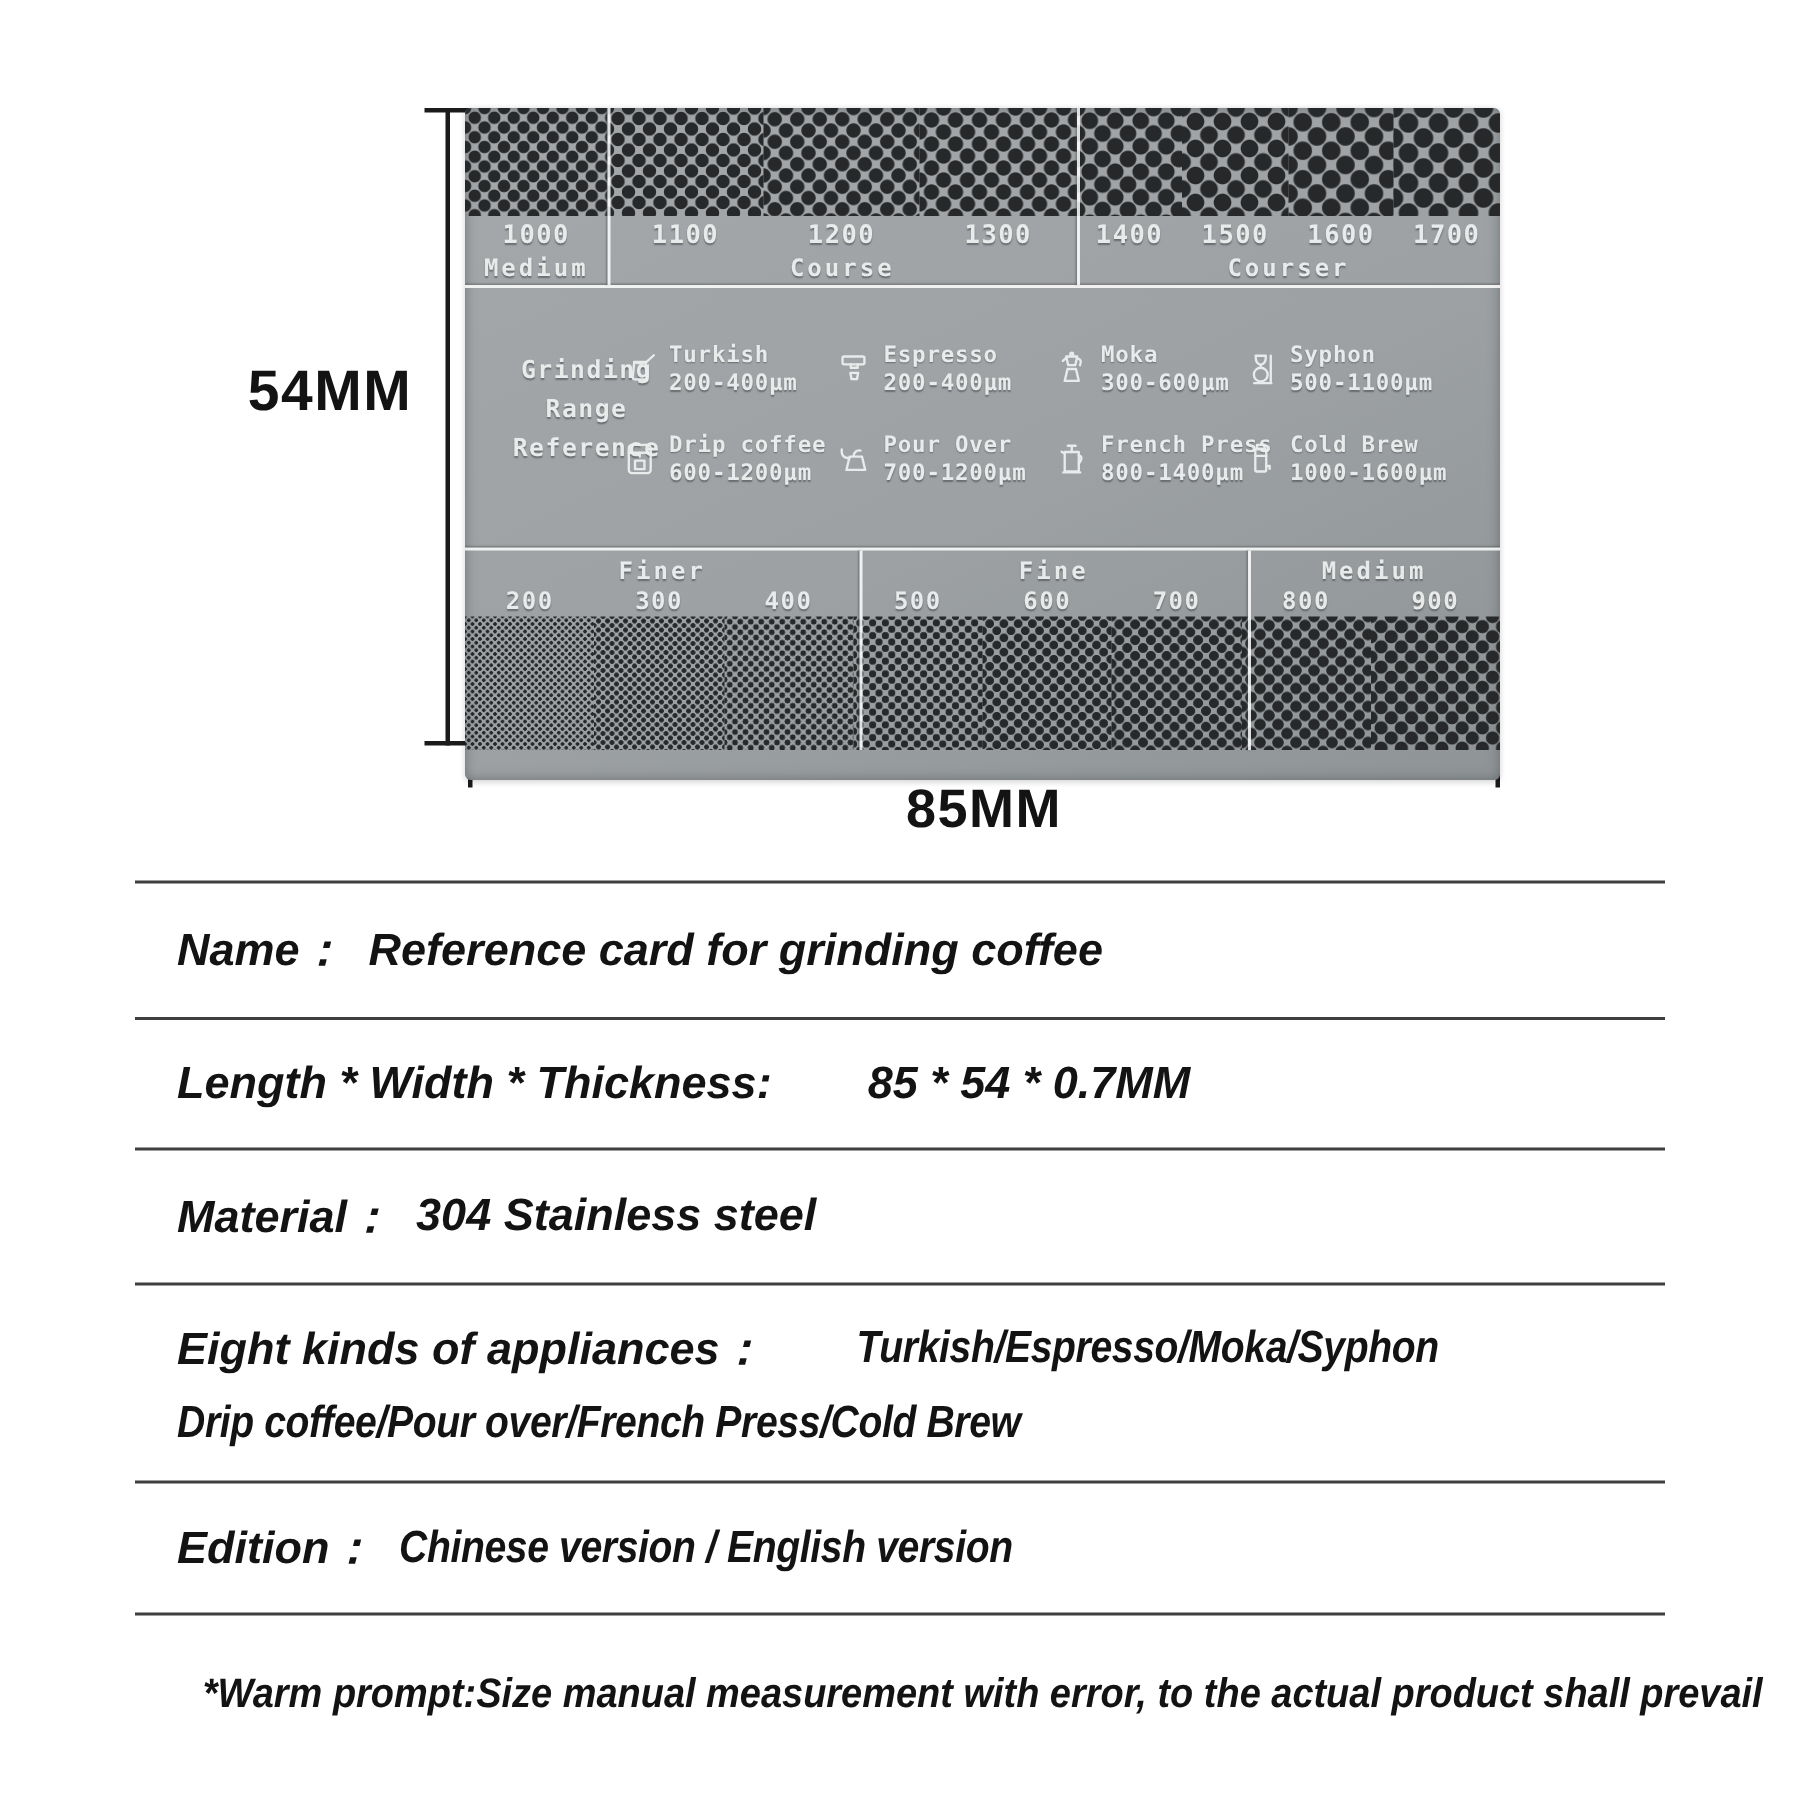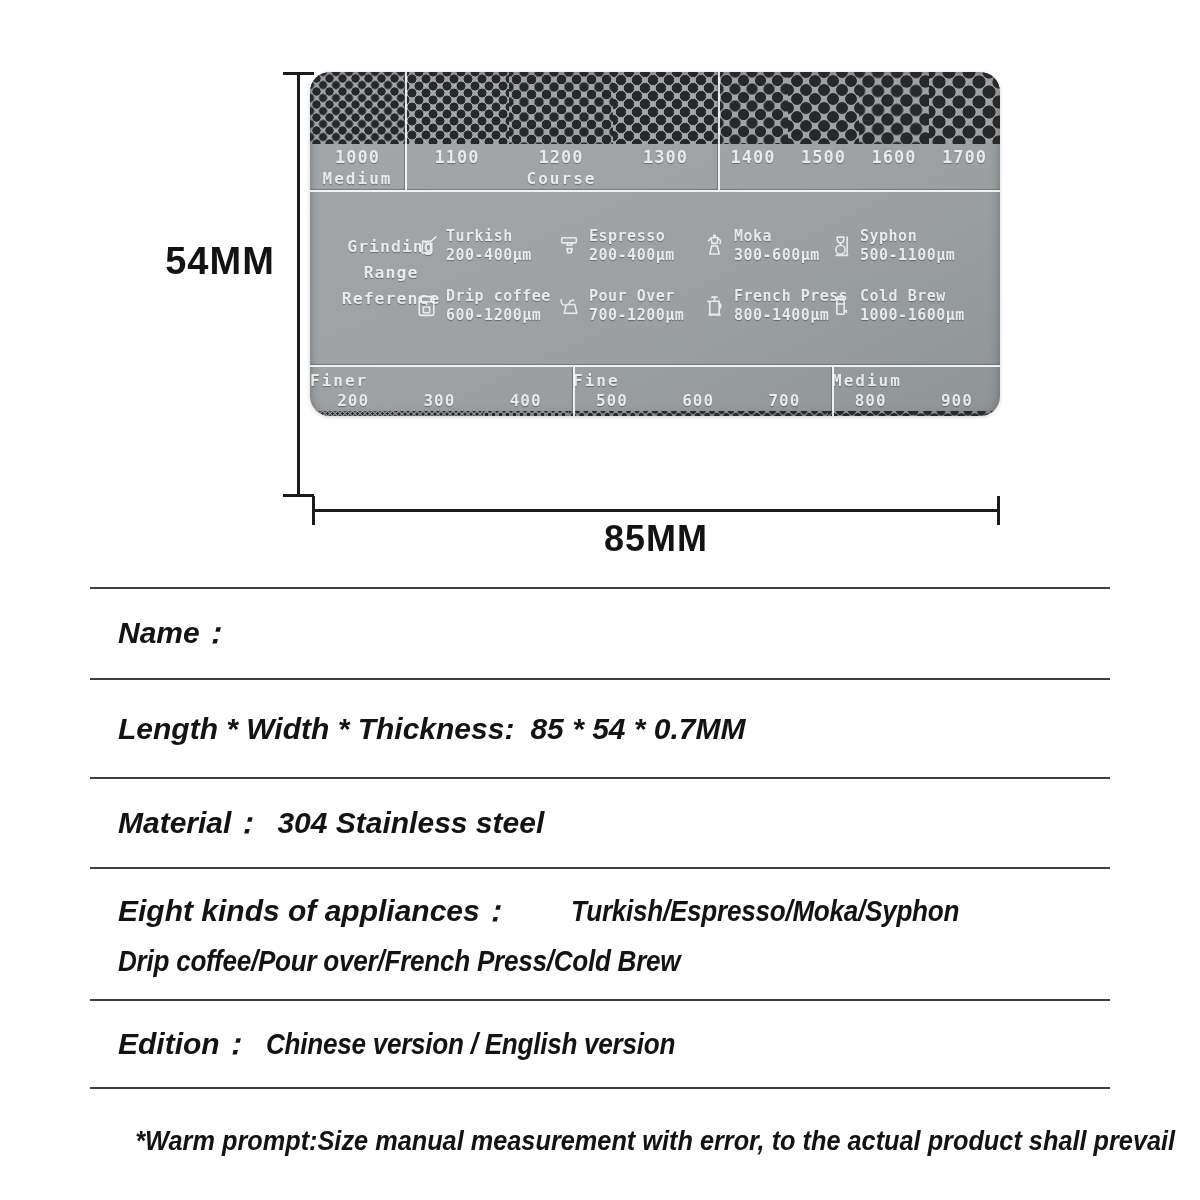--- a/index.html
+++ b/index.html
@@ -18,9 +18,9 @@
   
   .figure{position:absolute;inset:0;}
   .card{
-    position:absolute;left:310px;top:72px;width:690px;height:344px;
+    position:absolute;left:310px;top:72px;width:690px;height:448px;
     background:linear-gradient(155deg,var(--card_gray) 0%,#9da1a3 55%,var(--card_gray_dark) 100%);
-    border-radius:20px;overflow:hidden;
+    border-radius:4px;overflow:hidden;
     box-shadow:inset 0 0 8px rgba(70,75,78,.55), 0 1px 4px rgba(0,0,0,.18);
   }
   .eng{

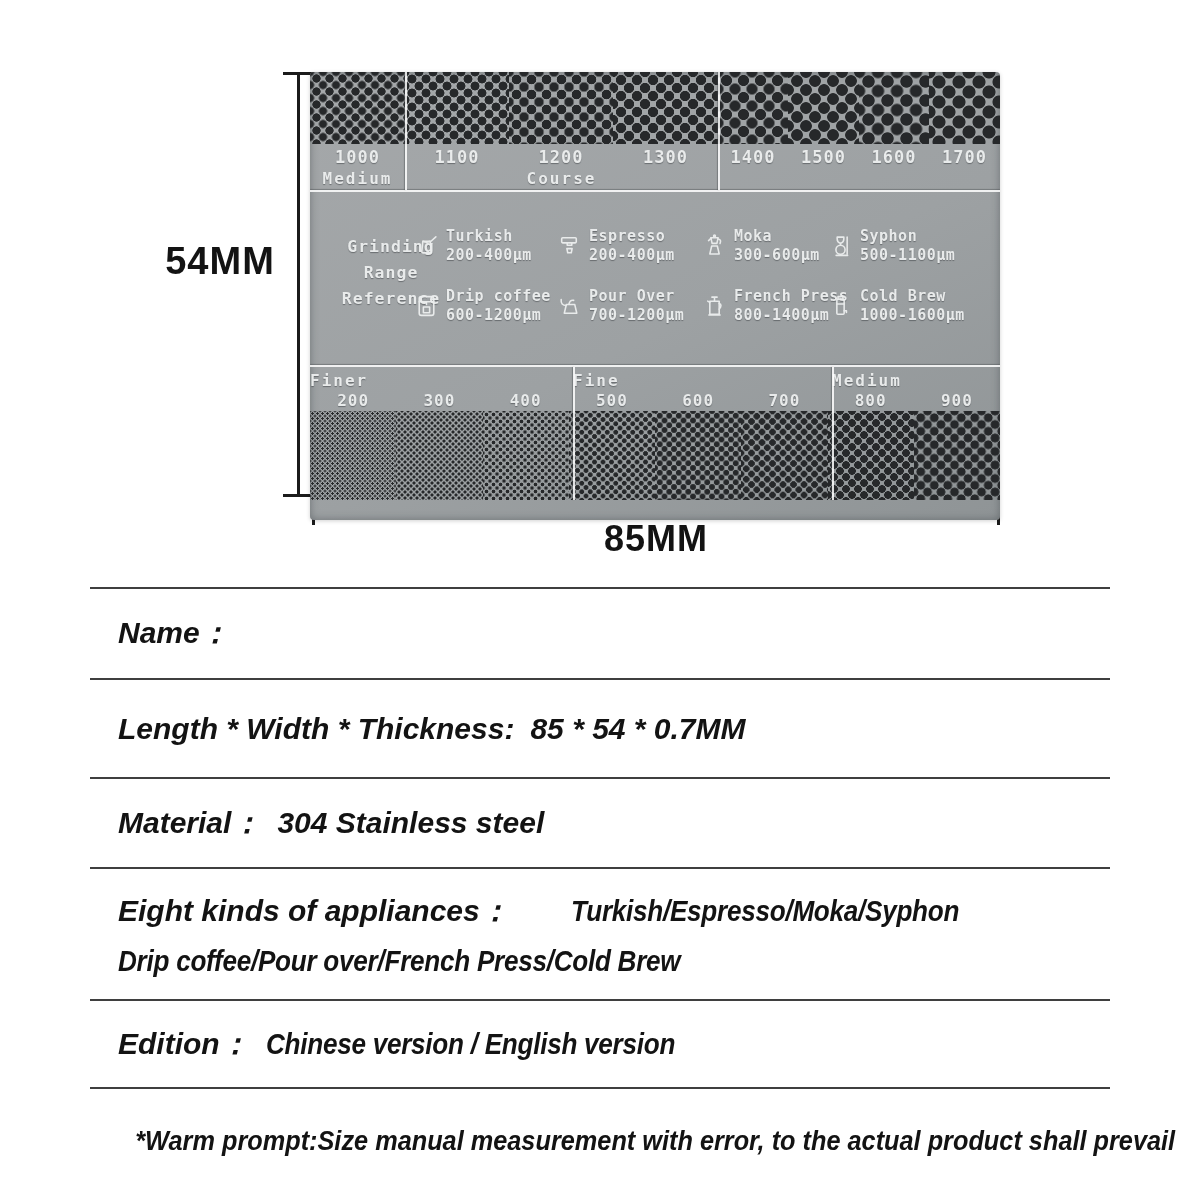--- a/index.html
+++ b/index.html
@@ -129,6 +129,7 @@
       <div class="row-flex top-groups eng">
         <div class="tgroup" style="width:95px">Medium</div>
         <div class="tgroup" style="width:313px">Course</div>
+        <div class="tgroup" style="width:282px">Courser</div>
       </div>
       <div class="vdiv" style="left:95px"></div>
       <div class="vdiv" style="left:408px"></div>

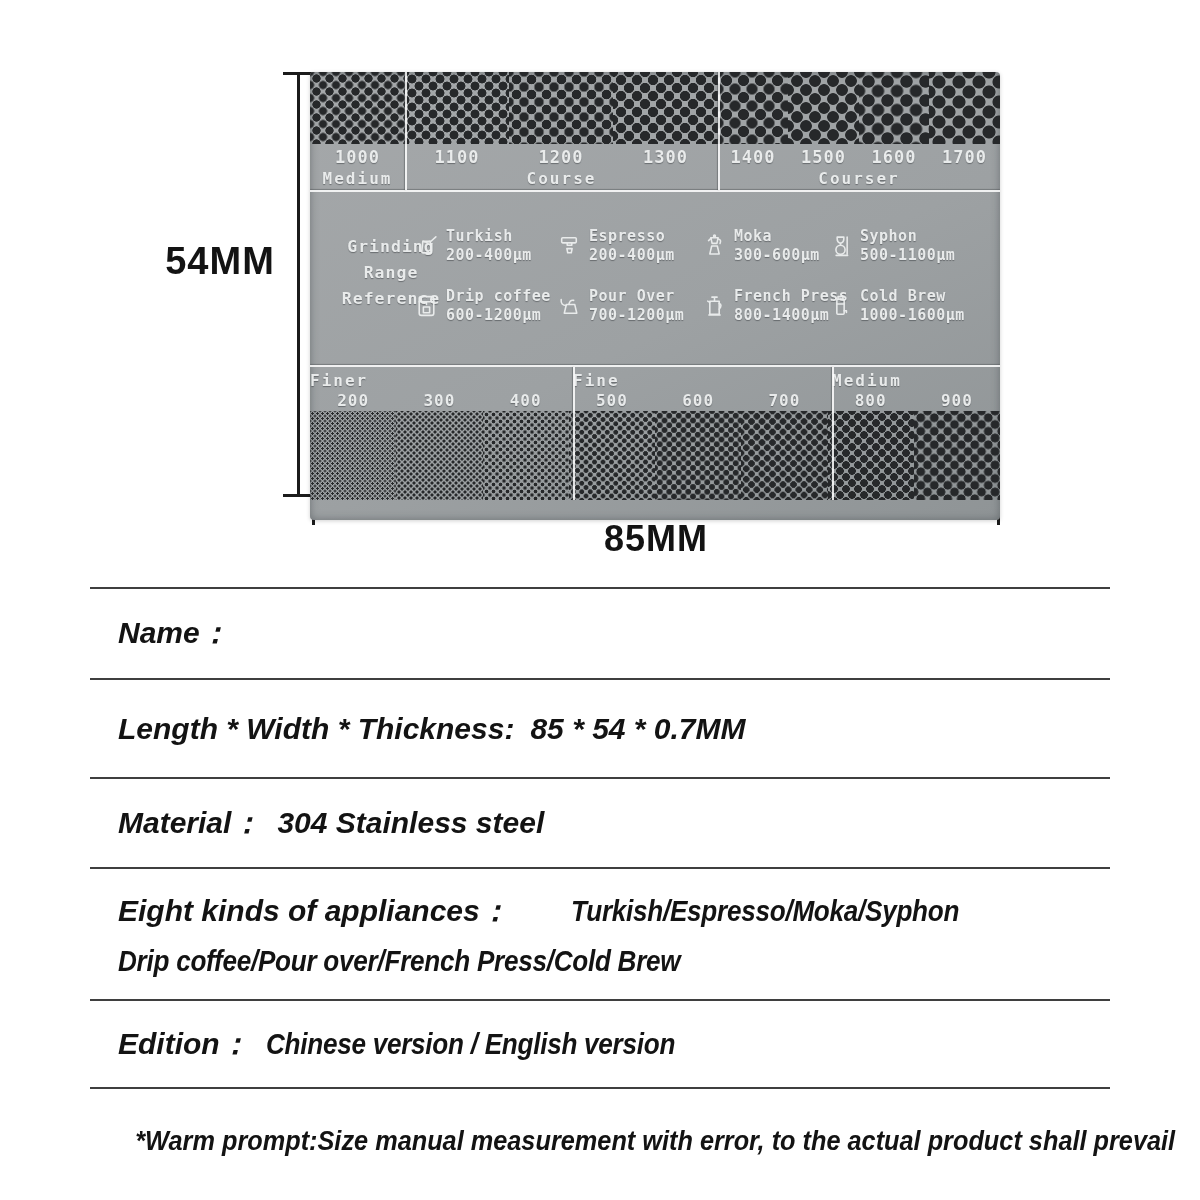--- a/index.html
+++ b/index.html
@@ -62,7 +62,7 @@
 
   .bottom-section{height:133px;position:relative;}
   .bot-groups{height:23px;align-items:flex-end;}
-  .bgroup{text-align:left;font-size:16px;letter-spacing:2px;}
+  .bgroup{text-align:center;font-size:16px;letter-spacing:2px;}
   .bot-nums{height:21px;align-items:center;}
   .bnum{flex:1;text-align:center;font-size:16px;letter-spacing:1px;}
   .bot-dots{height:89px;}

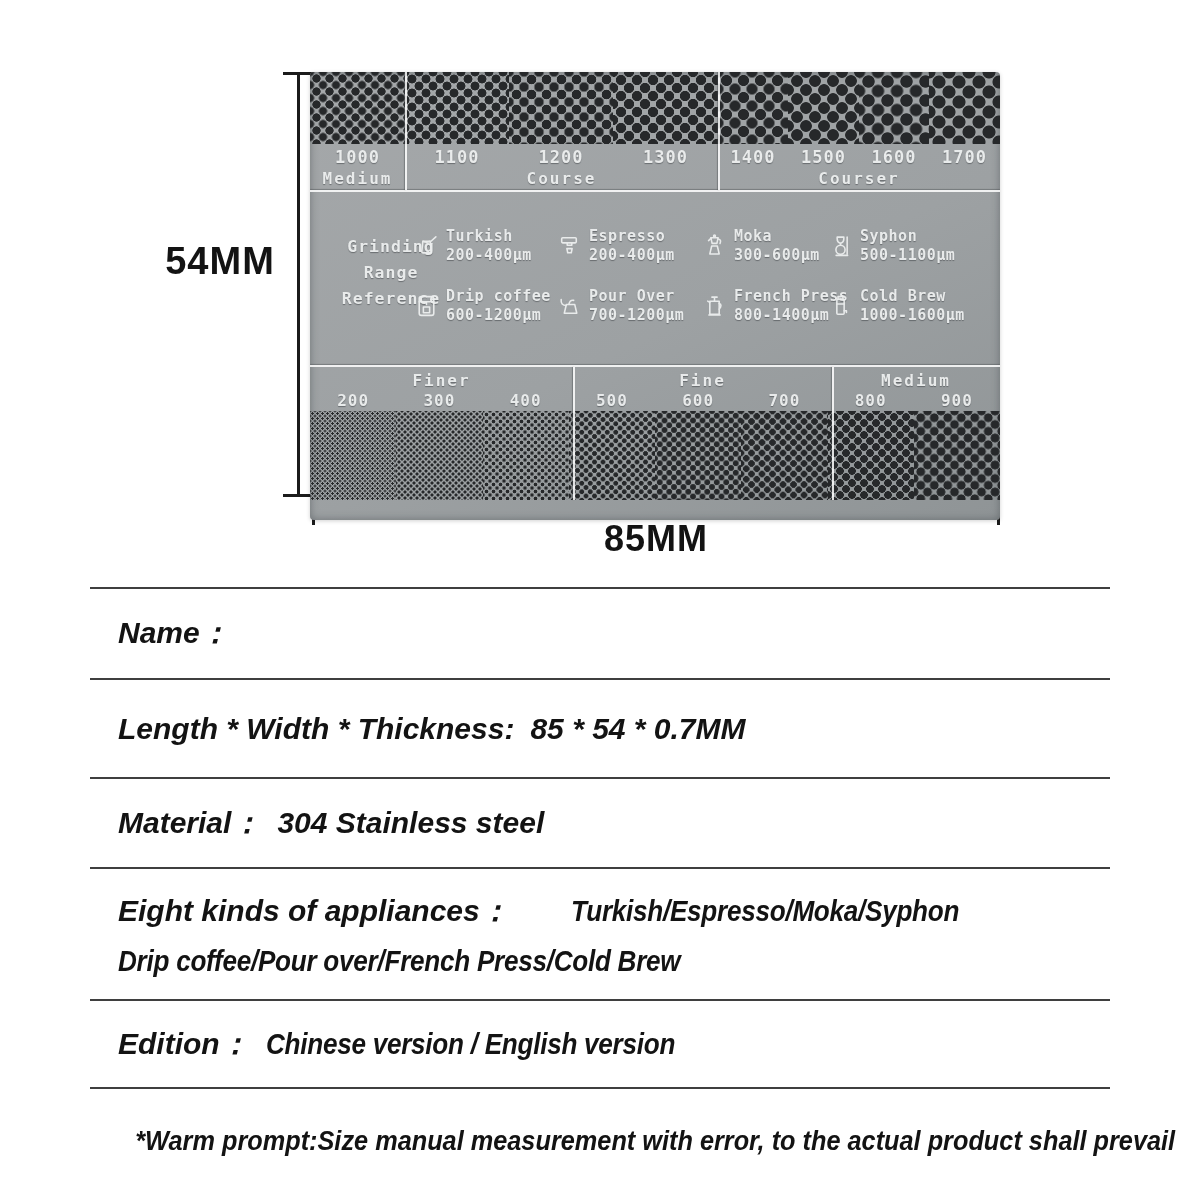--- a/index.html
+++ b/index.html
@@ -290,6 +290,7 @@
 <div class="spec">
   <div class="spec-row r1">
     <span>Name：</span>
+    <span class="val">Reference card for grinding coffee</span>
   </div>
   <div class="spec-row r2">
     <span>Length * Width * Thickness:</span>

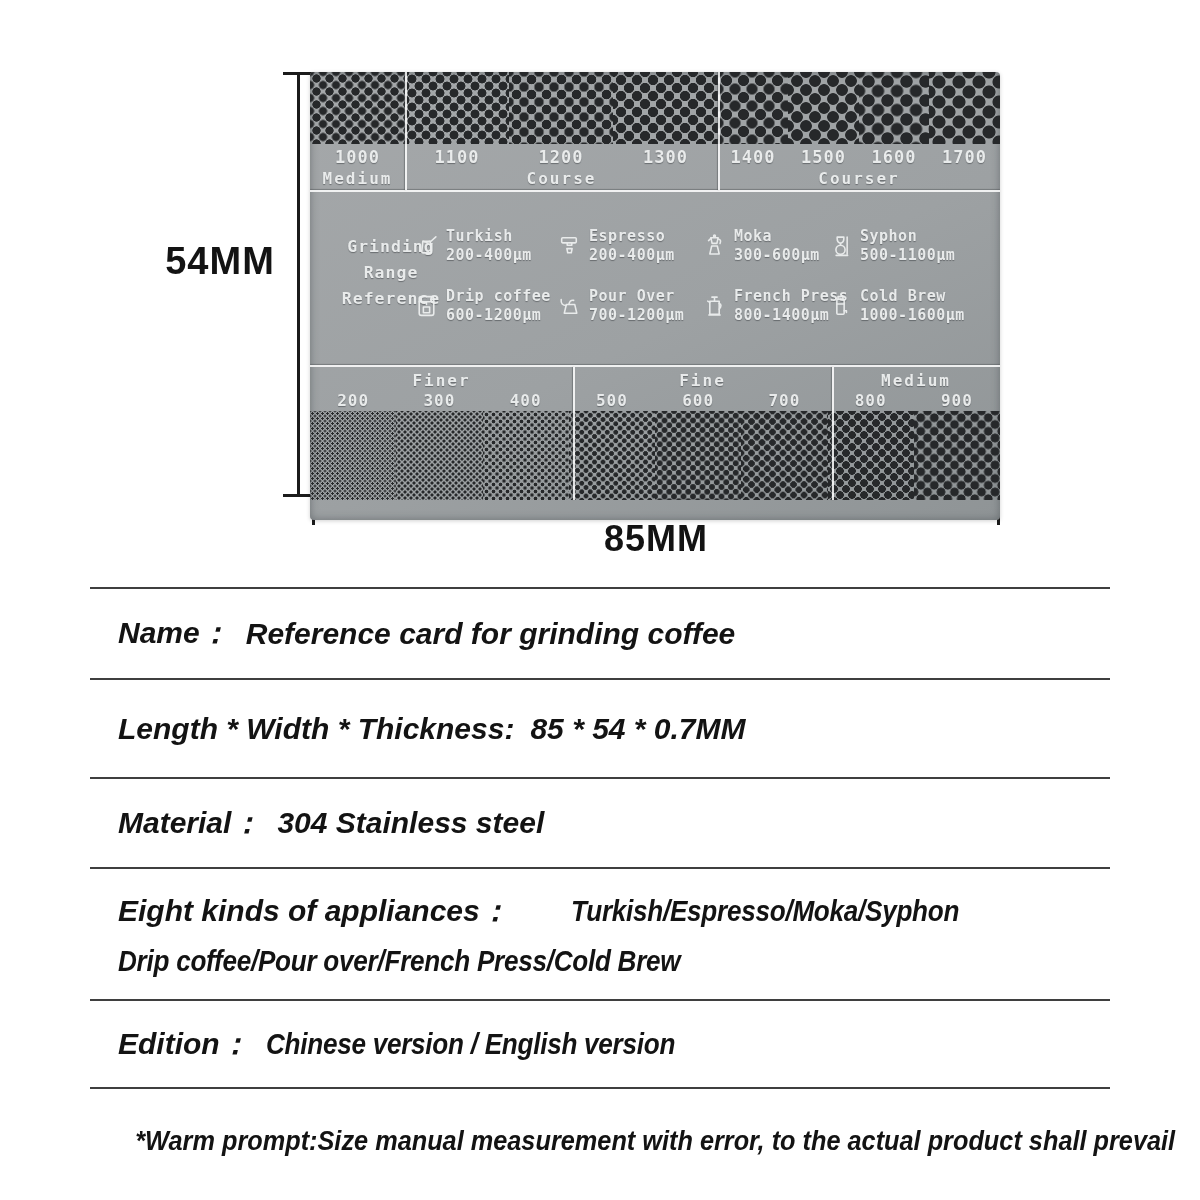--- a/index.html
+++ b/index.html
@@ -80,7 +80,7 @@
   .spec{position:absolute;left:90px;top:587px;width:1020px;color:var(--text_color);font-style:italic;}
   .spec-row{border-top:2px solid var(--table_line_color);display:flex;align-items:center;padding-left:28px;font-weight:700;font-size:30px;}
   .spec-row .val{margin-left:16px;}
-  .r1{height:91px;} .r2{height:99px;} .r3{height:90px;}
+  .r1{height:91px;} .r2{height:87px;gap:48px;} .r3{height:90px;}
   .r4{height:132px;flex-direction:column;align-items:flex-start;justify-content:center;gap:12px;}
   .r5{height:90px;border-bottom:2px solid var(--table_line_color);}
   .r4 .line{display:flex;align-items:center;gap:45px;}

